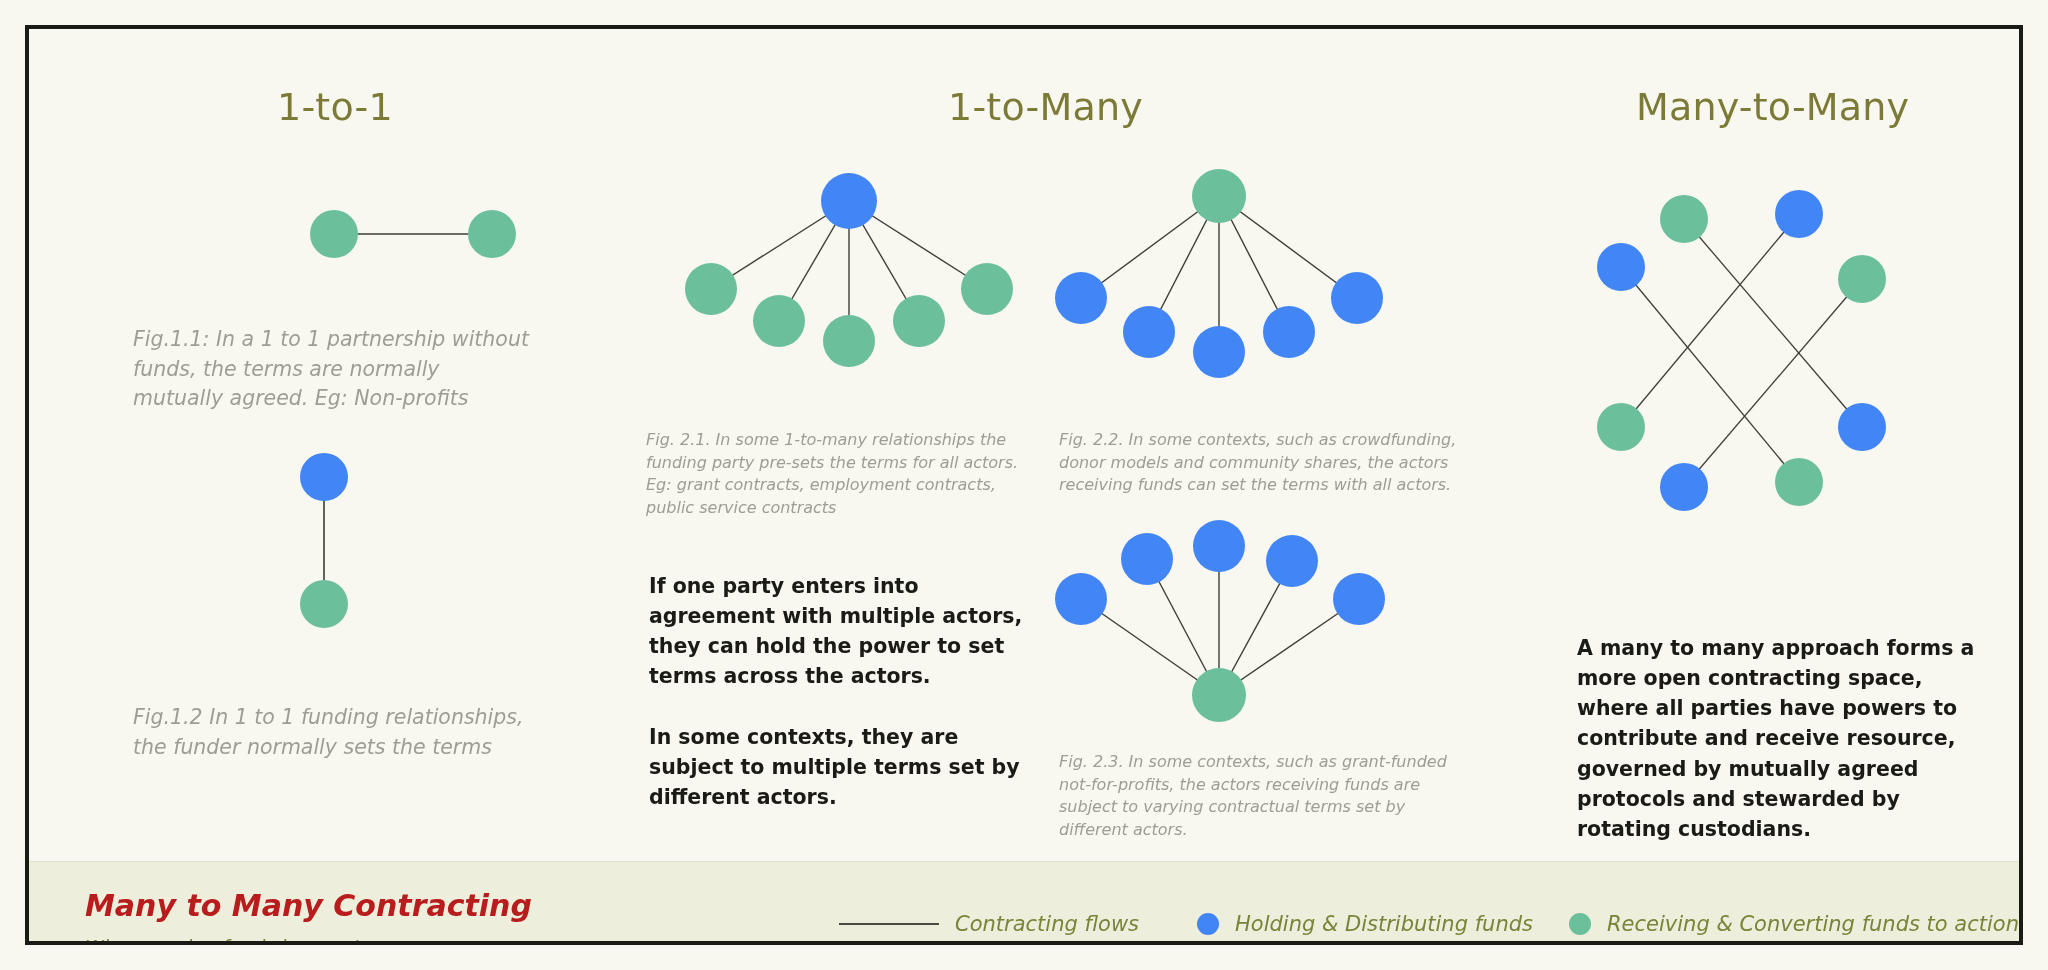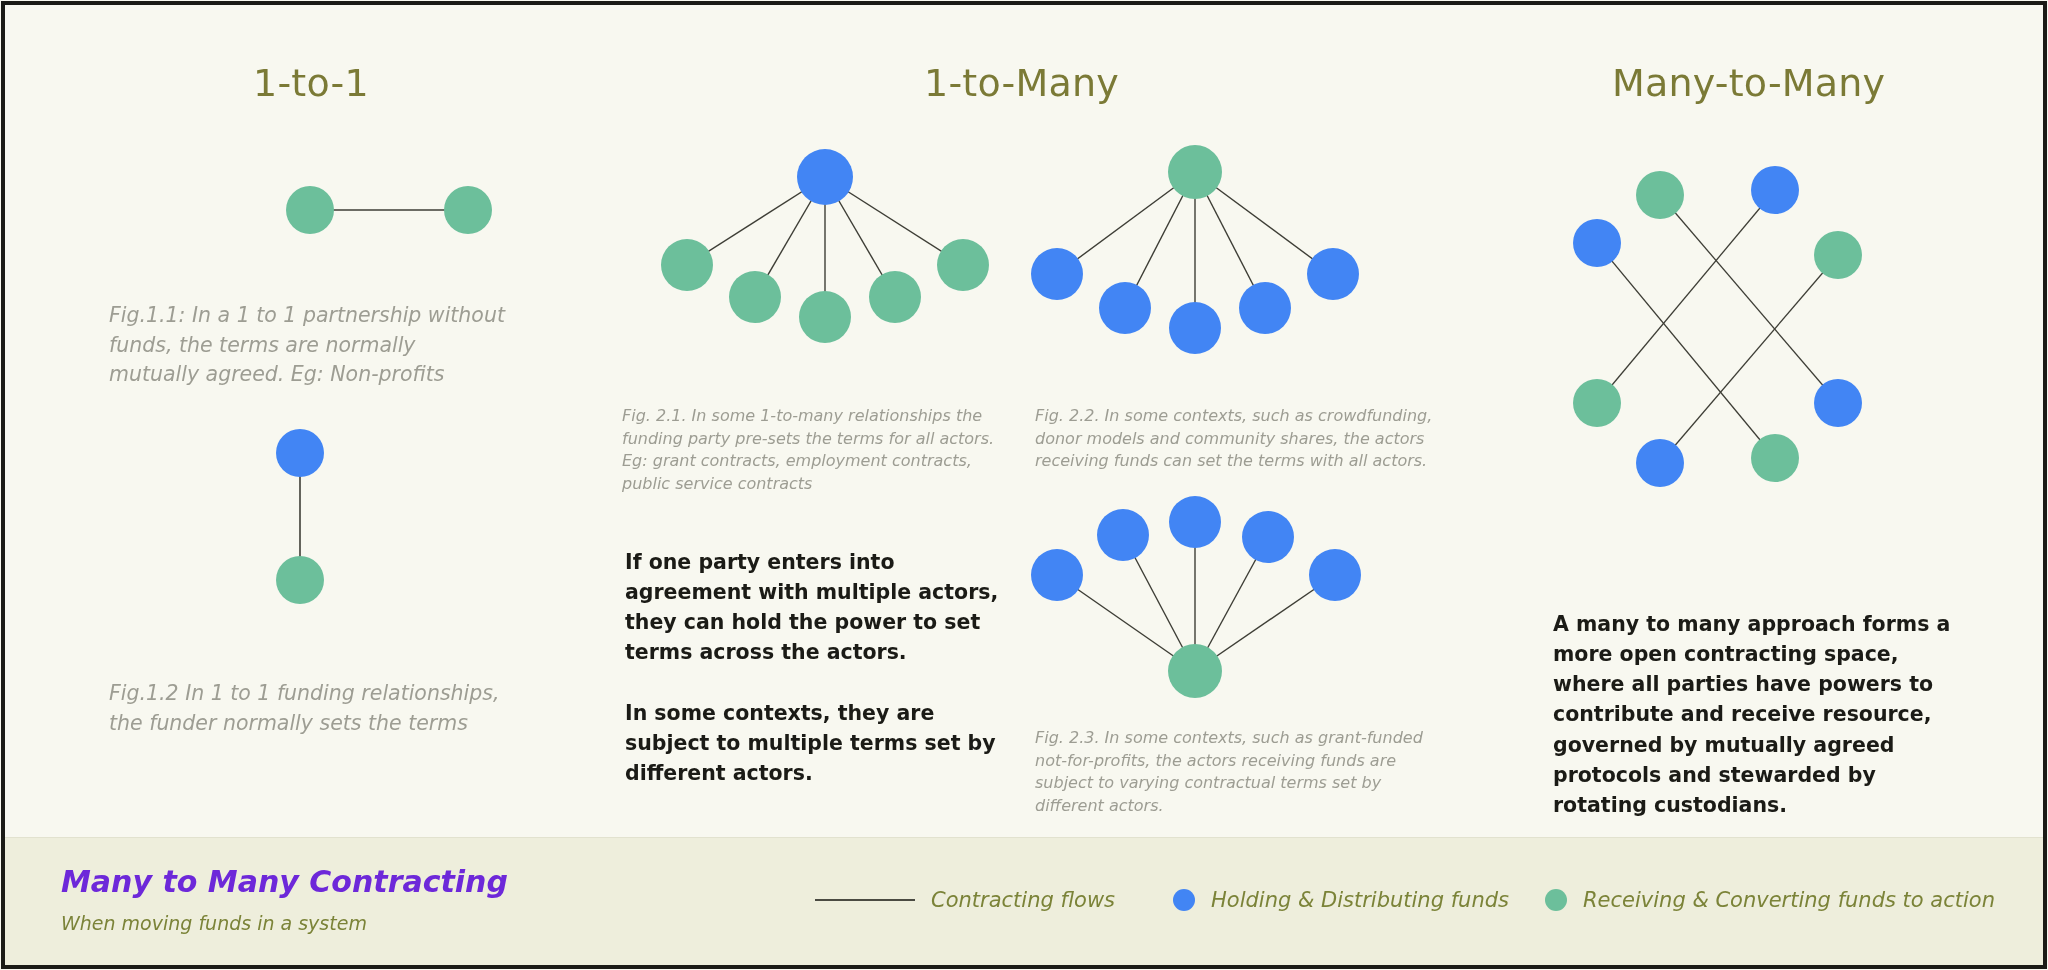--- a/index.html
+++ b/index.html
@@ -21,7 +21,7 @@
     height: 970px;
     background: #f8f8f0;
     box-sizing: border-box;
-    padding: 1px;
+    padding: 25px;
   }
   #frame {
     position: relative;

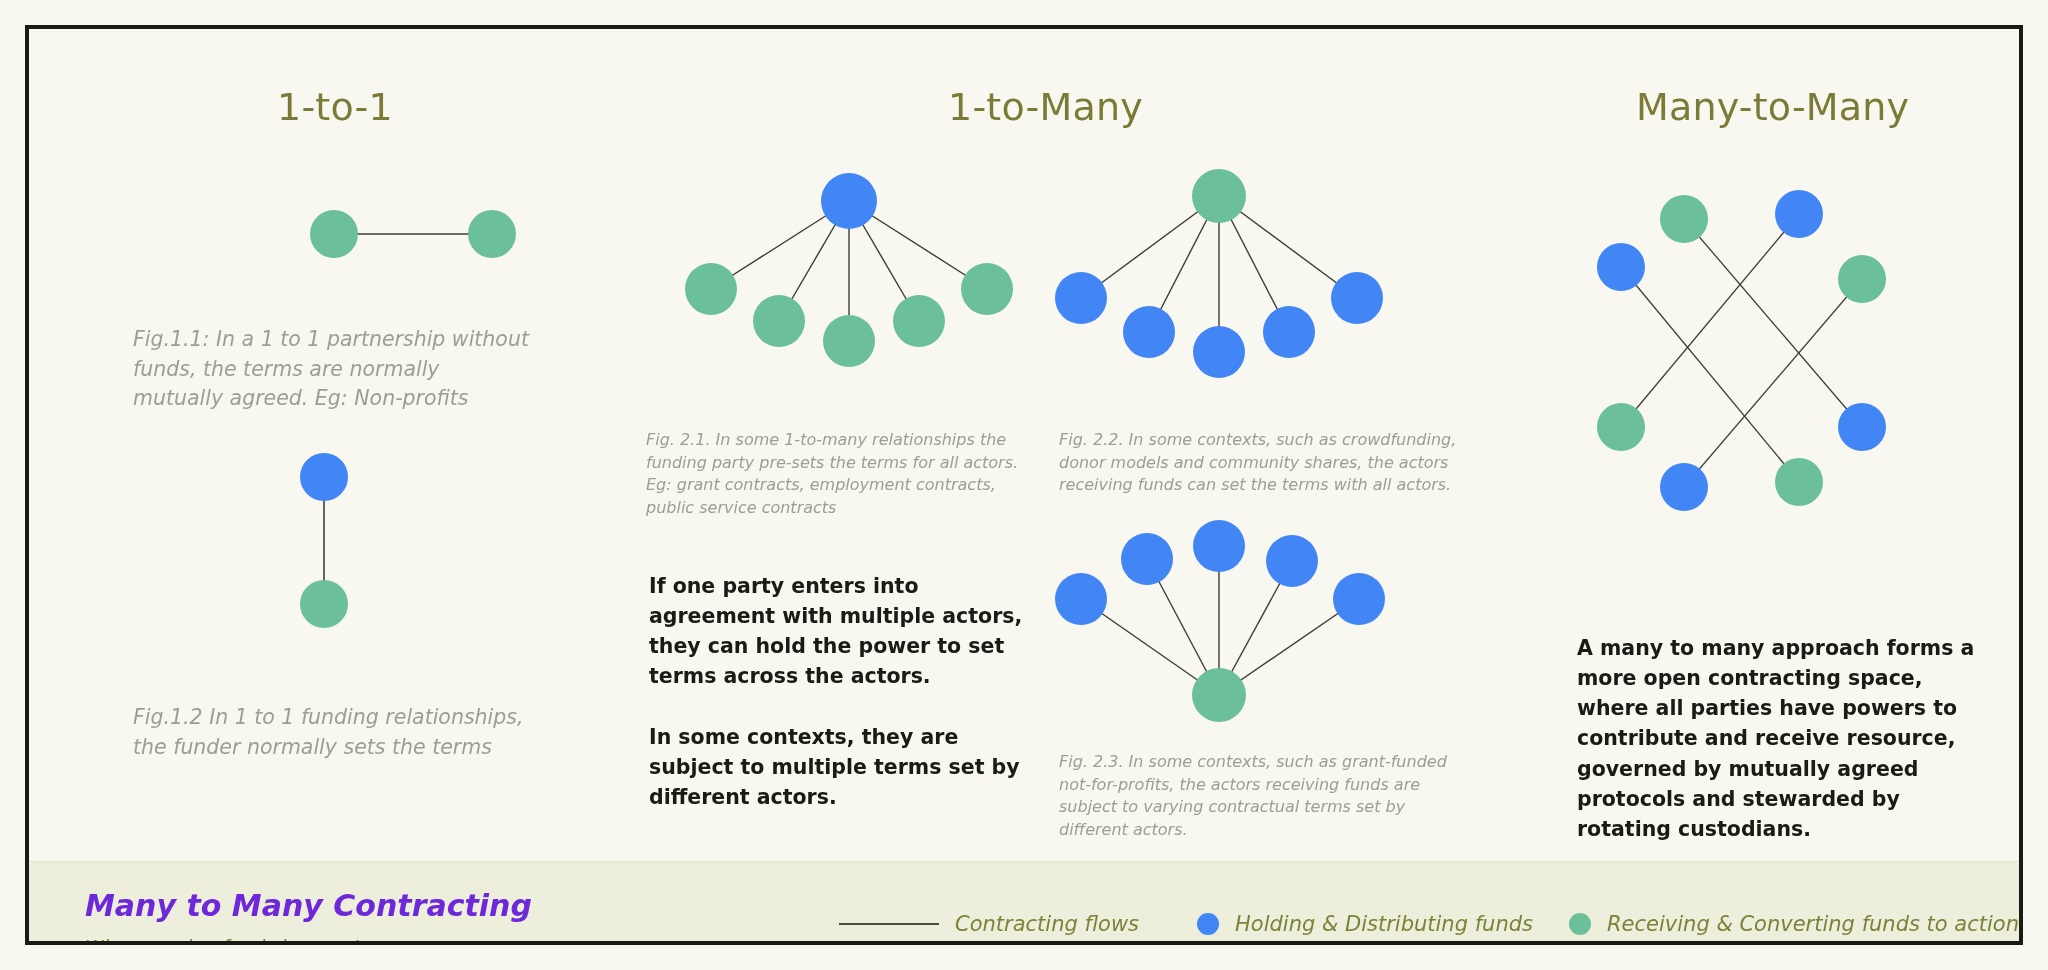--- a/index.html
+++ b/index.html
@@ -93,7 +93,7 @@
     font-size: 30px;
     font-style: italic;
     font-weight: 700;
-    color: #6d28d9;
+    color: #b91c1c;
     font-family: "DejaVu Sans", sans-serif;
     white-space: nowrap;
   }

